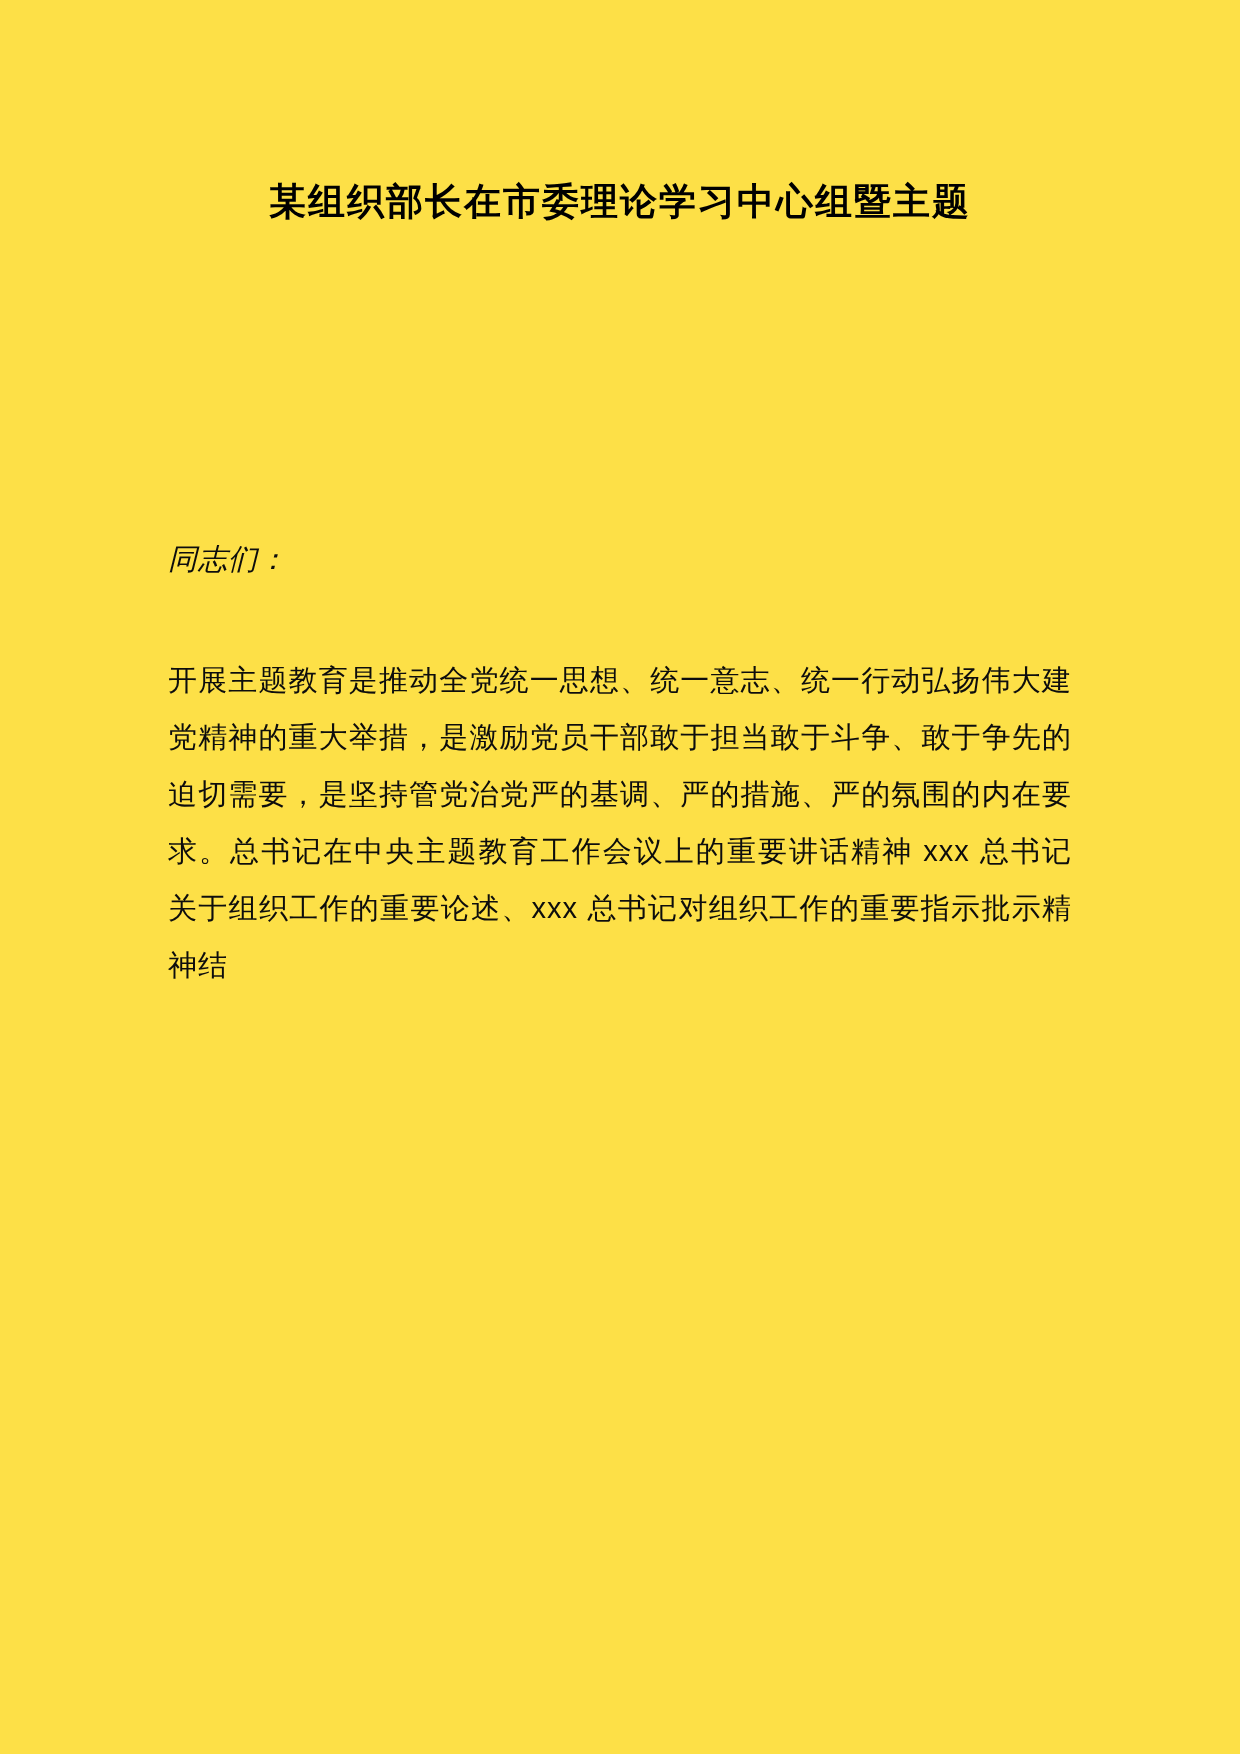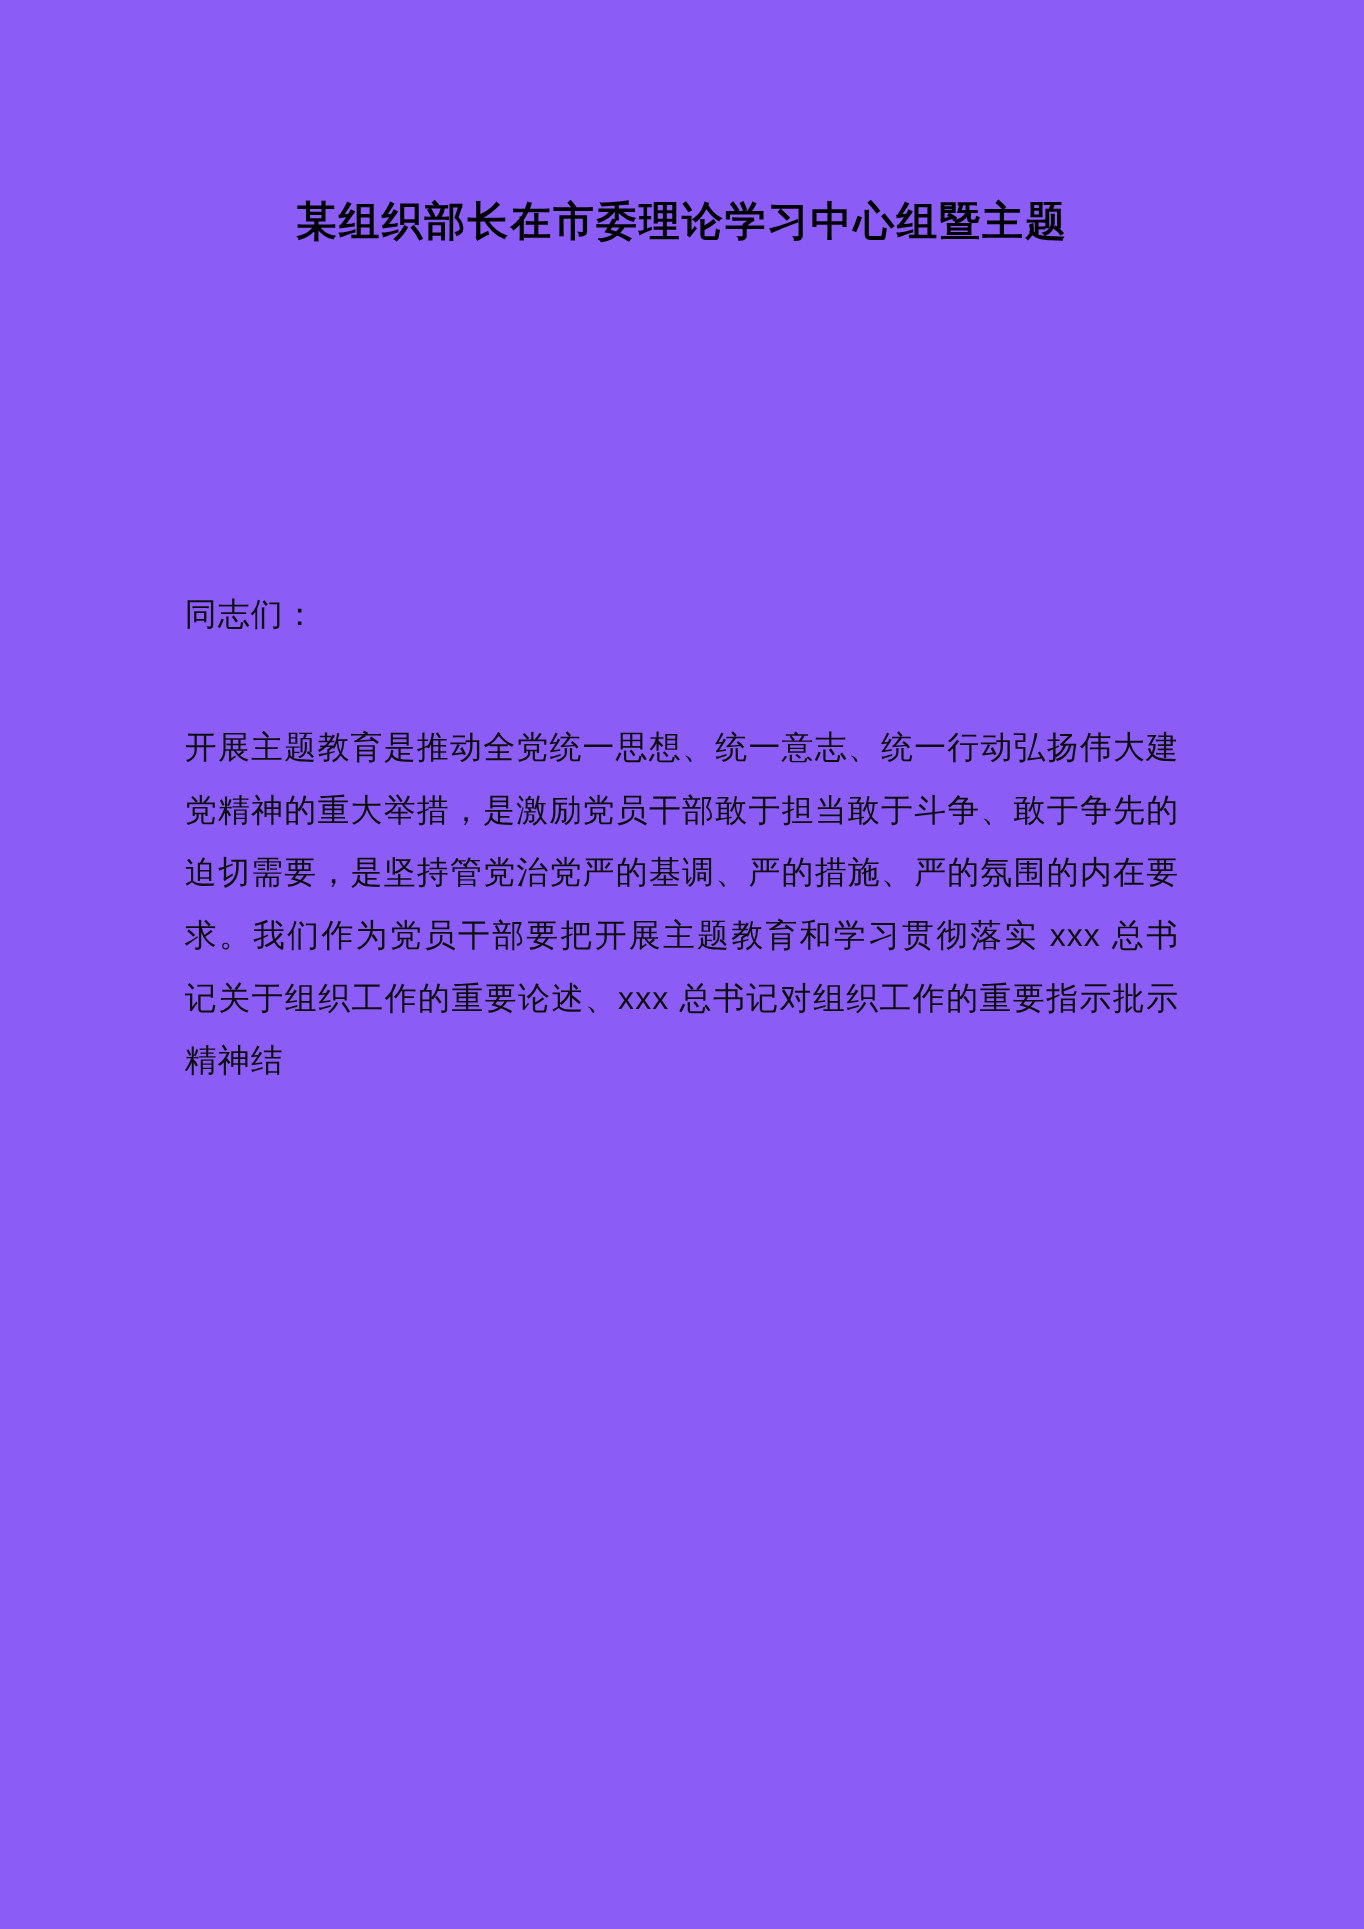--- a/index.html
+++ b/index.html
@@ -12,7 +12,7 @@
       width: 1240px;
       height: 1754px;
       margin: 0 auto;
-      background: #8b5cf6;
+      background: #fde047;
       color: #000000;
       font-family: "Liberation Sans", sans-serif;
       box-sizing: border-box;

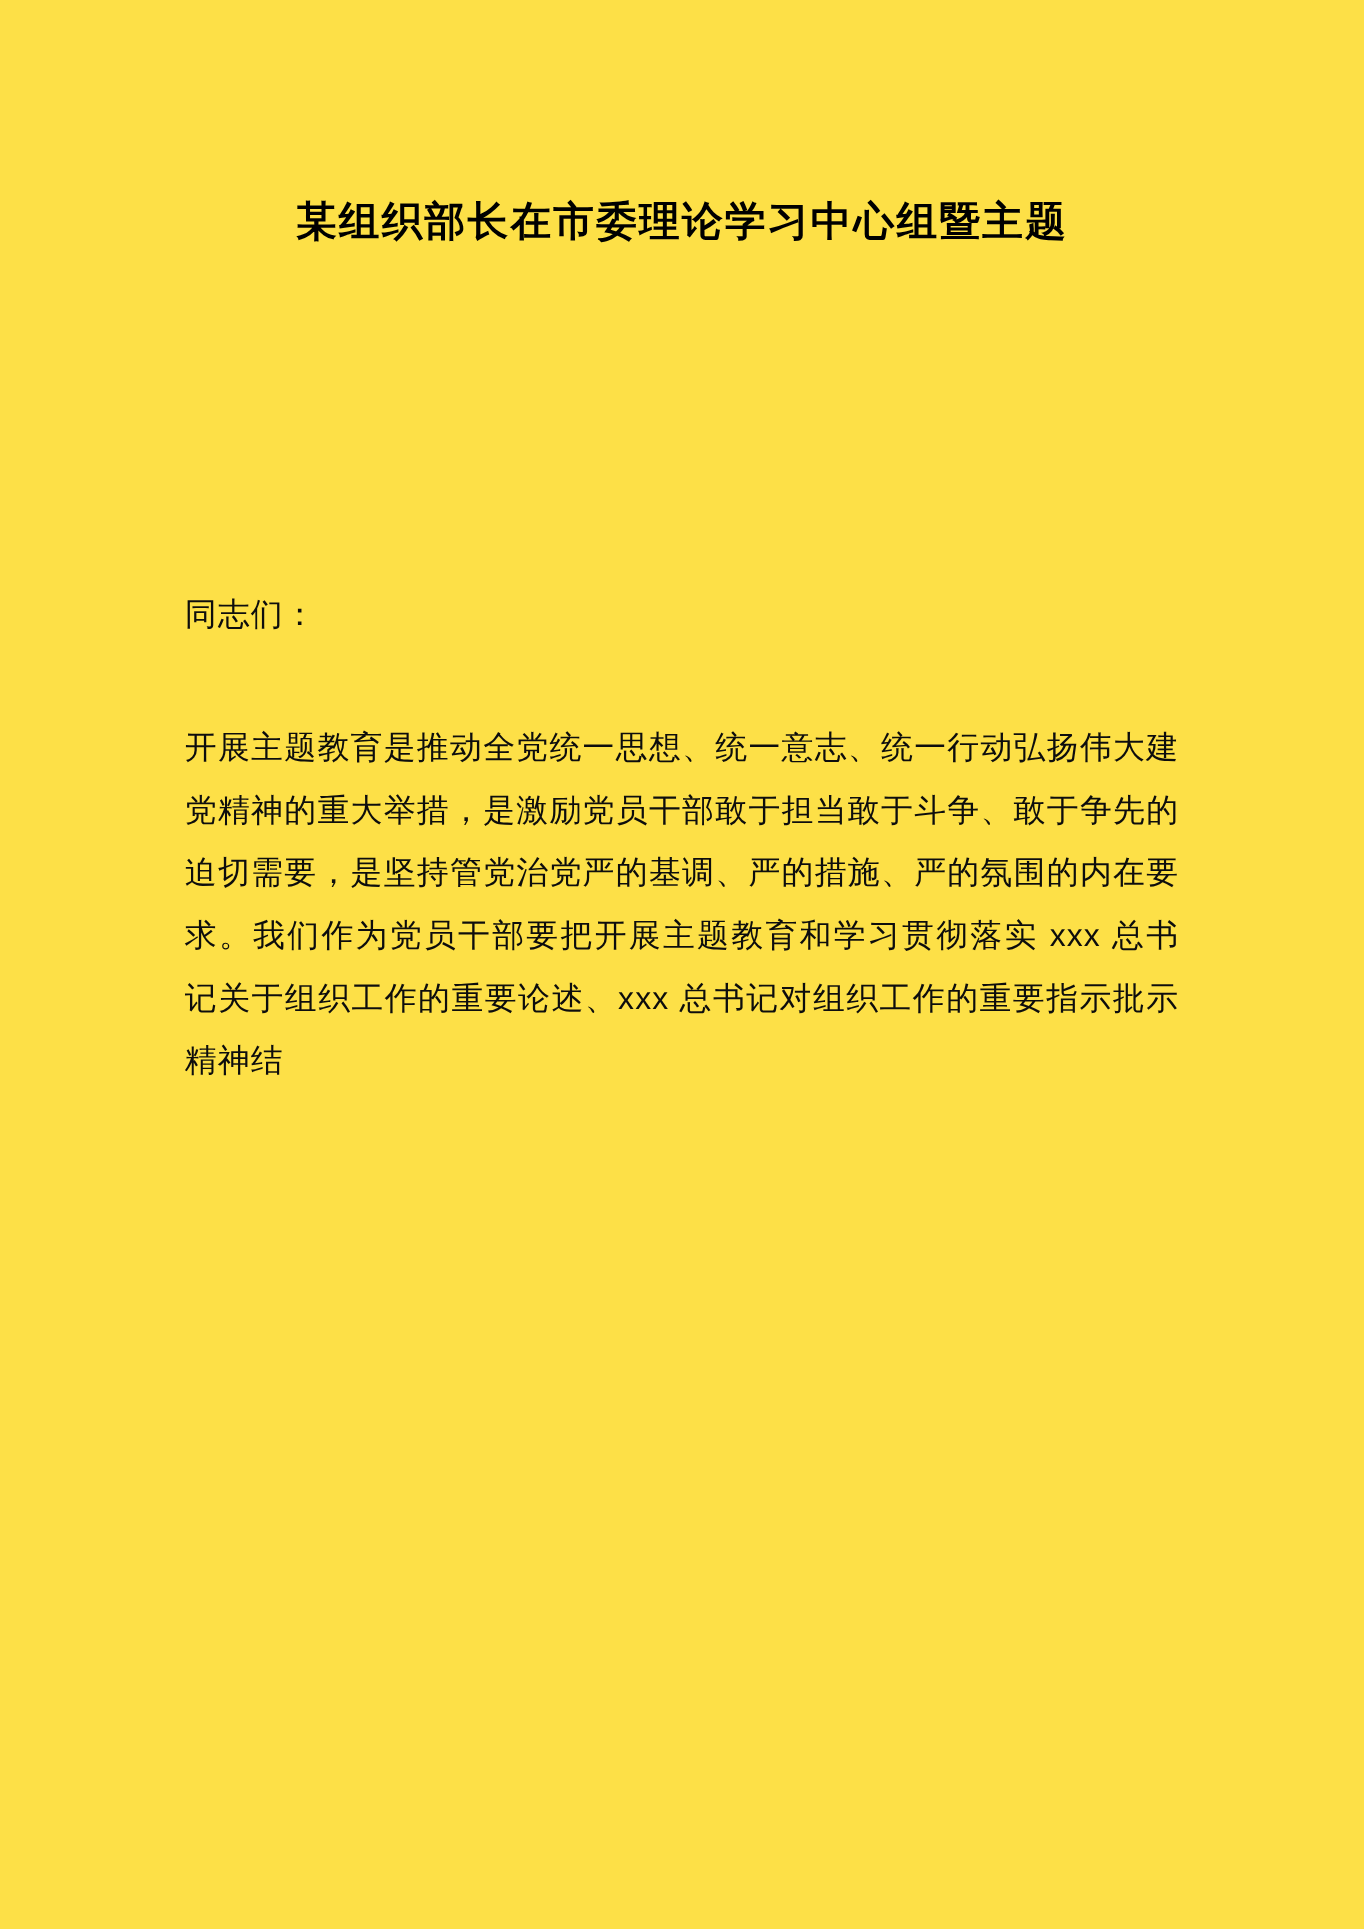--- a/index.html
+++ b/index.html
@@ -44,6 +44,7 @@
     }
     .salutation {
       margin: 0;
+      font-style: italic;
     }
     .para {
       margin: 64px 0 0 0;

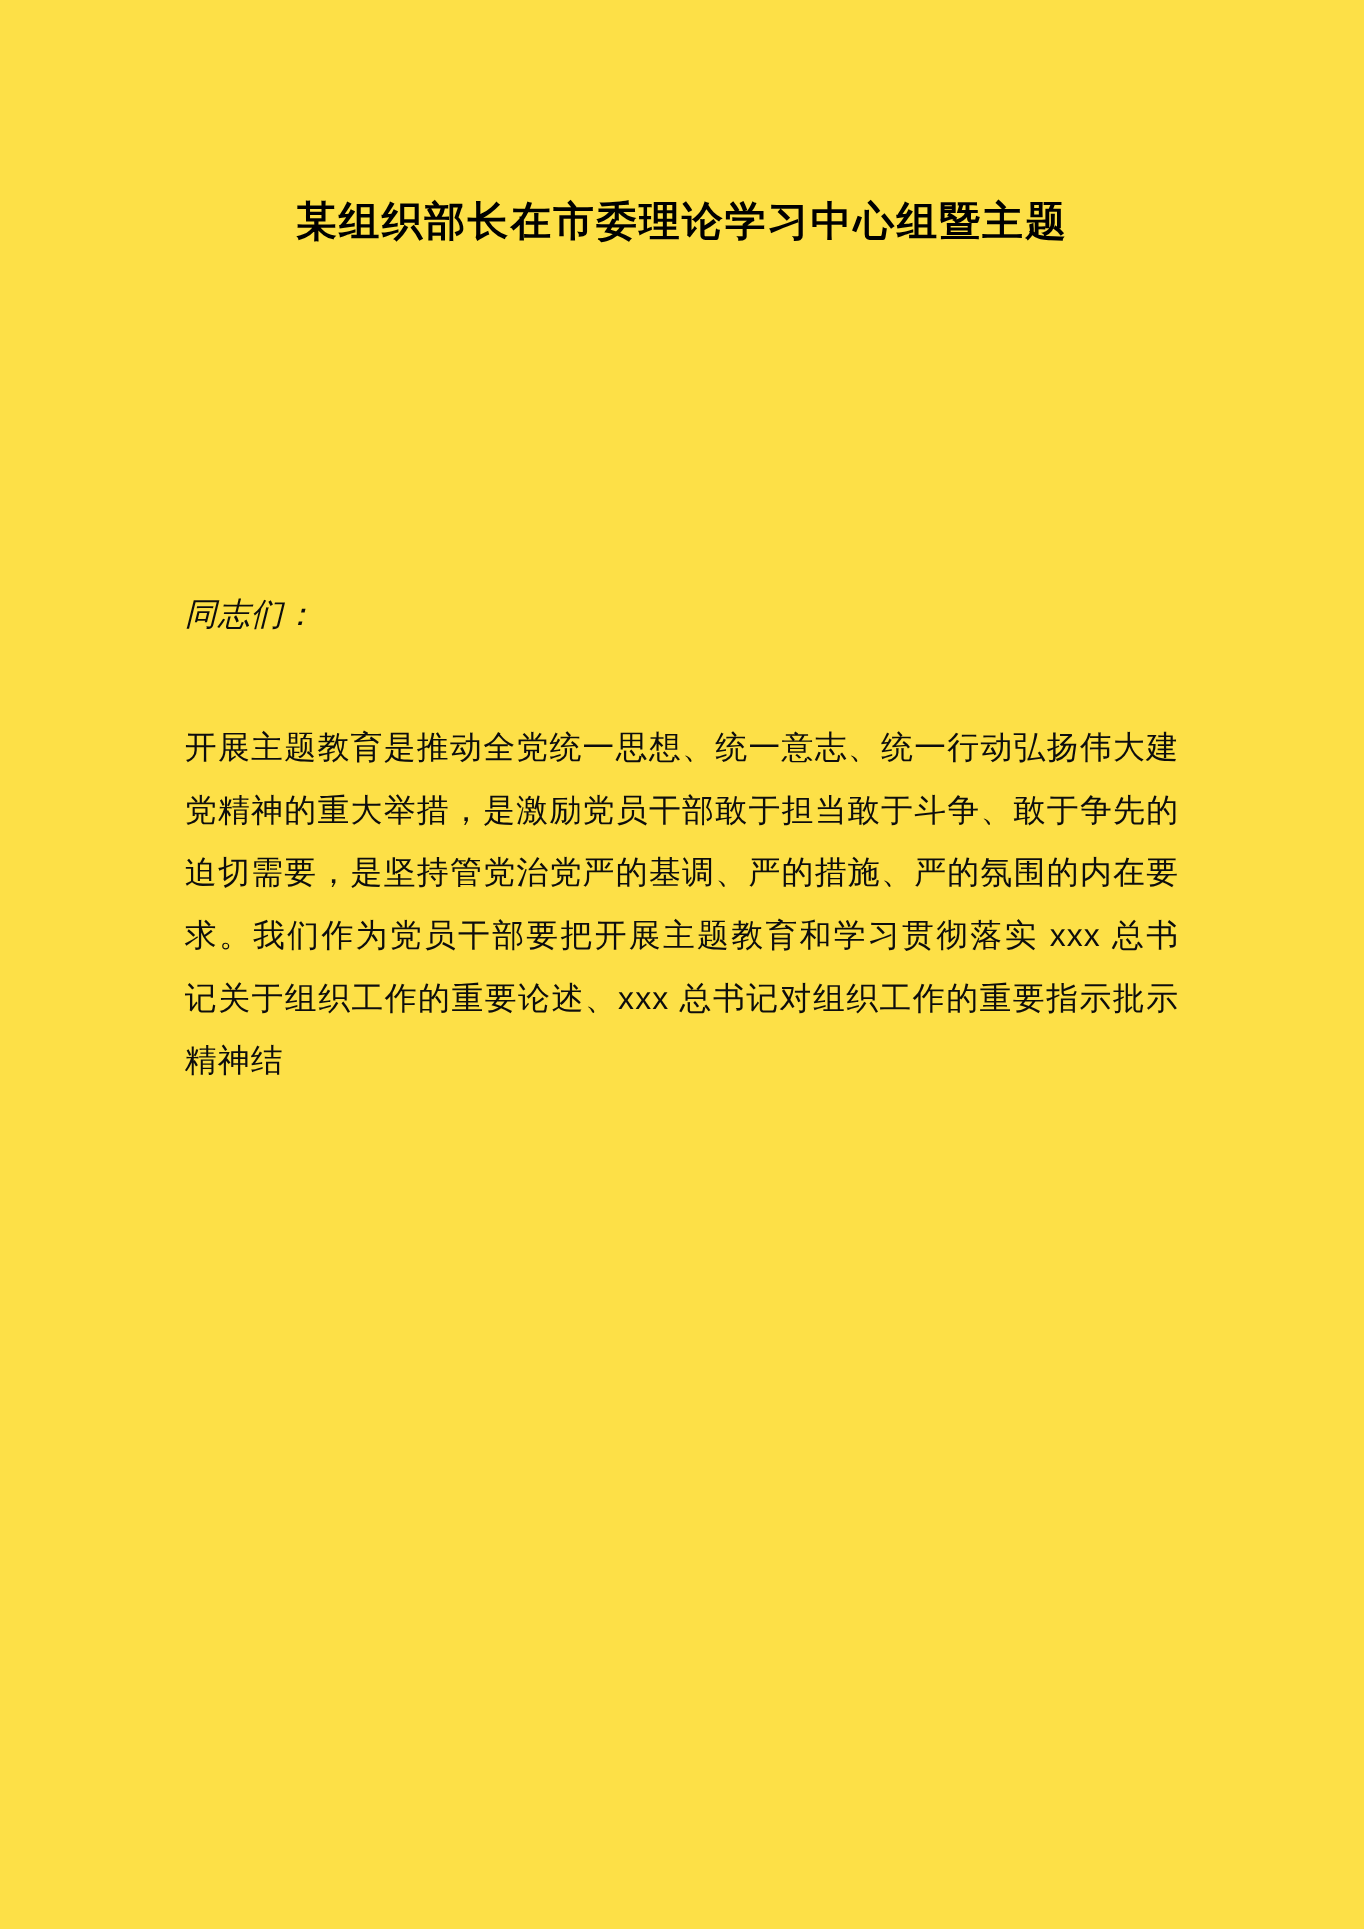--- a/index.html
+++ b/index.html
@@ -62,7 +62,7 @@
     <p class="salutation">同志们：</p>
 
 
-    <p class="para">开展主题教育是推动全党统一思想、统一意志、统一行动弘扬伟大建党精神的重大举措，是激励党员干部敢于担当敢于斗争、敢于争先的迫切需要，是坚持管党治党严的基调、严的措施、严的氛围的内在要求。我们作为党员干部要把开展主题教育和学习贯彻落实 xxx 总书记关于组织工作的重要论述、xxx 总书记对组织工作的重要指示批示精神结</p>
+    <p class="para">开展主题教育是推动全党统一思想、统一意志、统一行动弘扬伟大建党精神的重大举措，是激励党员干部敢于担当敢于斗争、敢于争先的迫切需要，是坚持管党治党严的基调、严的措施、严的氛围的内在要求。总书记在中央主题教育工作会议上的重要讲话精神 xxx 总书记关于组织工作的重要论述、xxx 总书记对组织工作的重要指示批示精神结</p>
   </div>
 </div>
 

